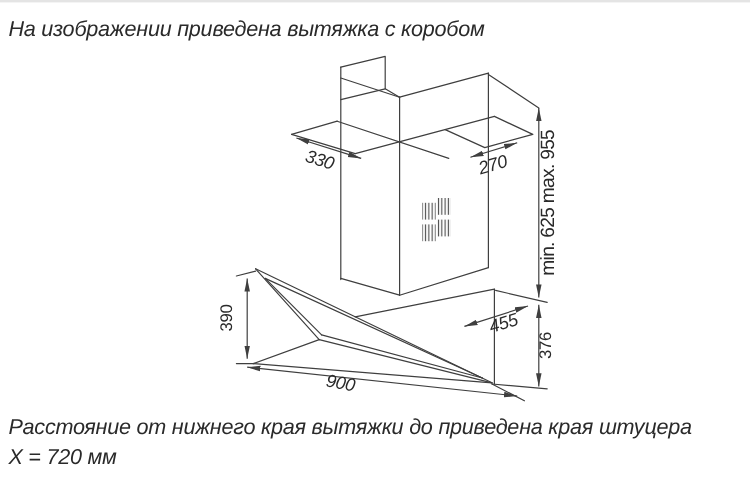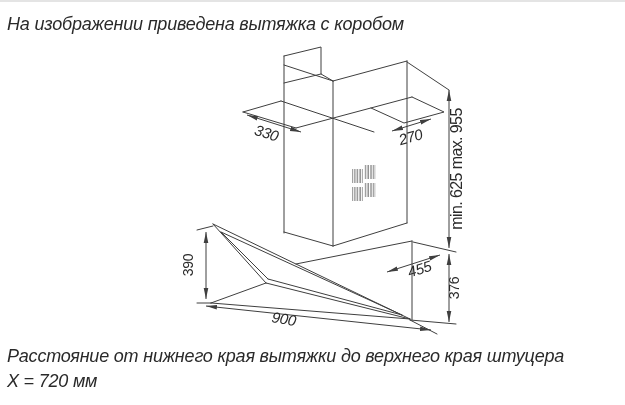--- a/index.html
+++ b/index.html
@@ -122,7 +122,7 @@
     </g>
   </svg>
 
-  <div class="cap cap-b1">Расстояние от нижнего края вытяжки до верхнего края штуцера</div>
+  <div class="cap cap-b1">Расстояние от нижнего края вытяжки до приведена края штуцера</div>
   <div class="cap cap-b2">X = 720 мм</div>
 </div>
 

